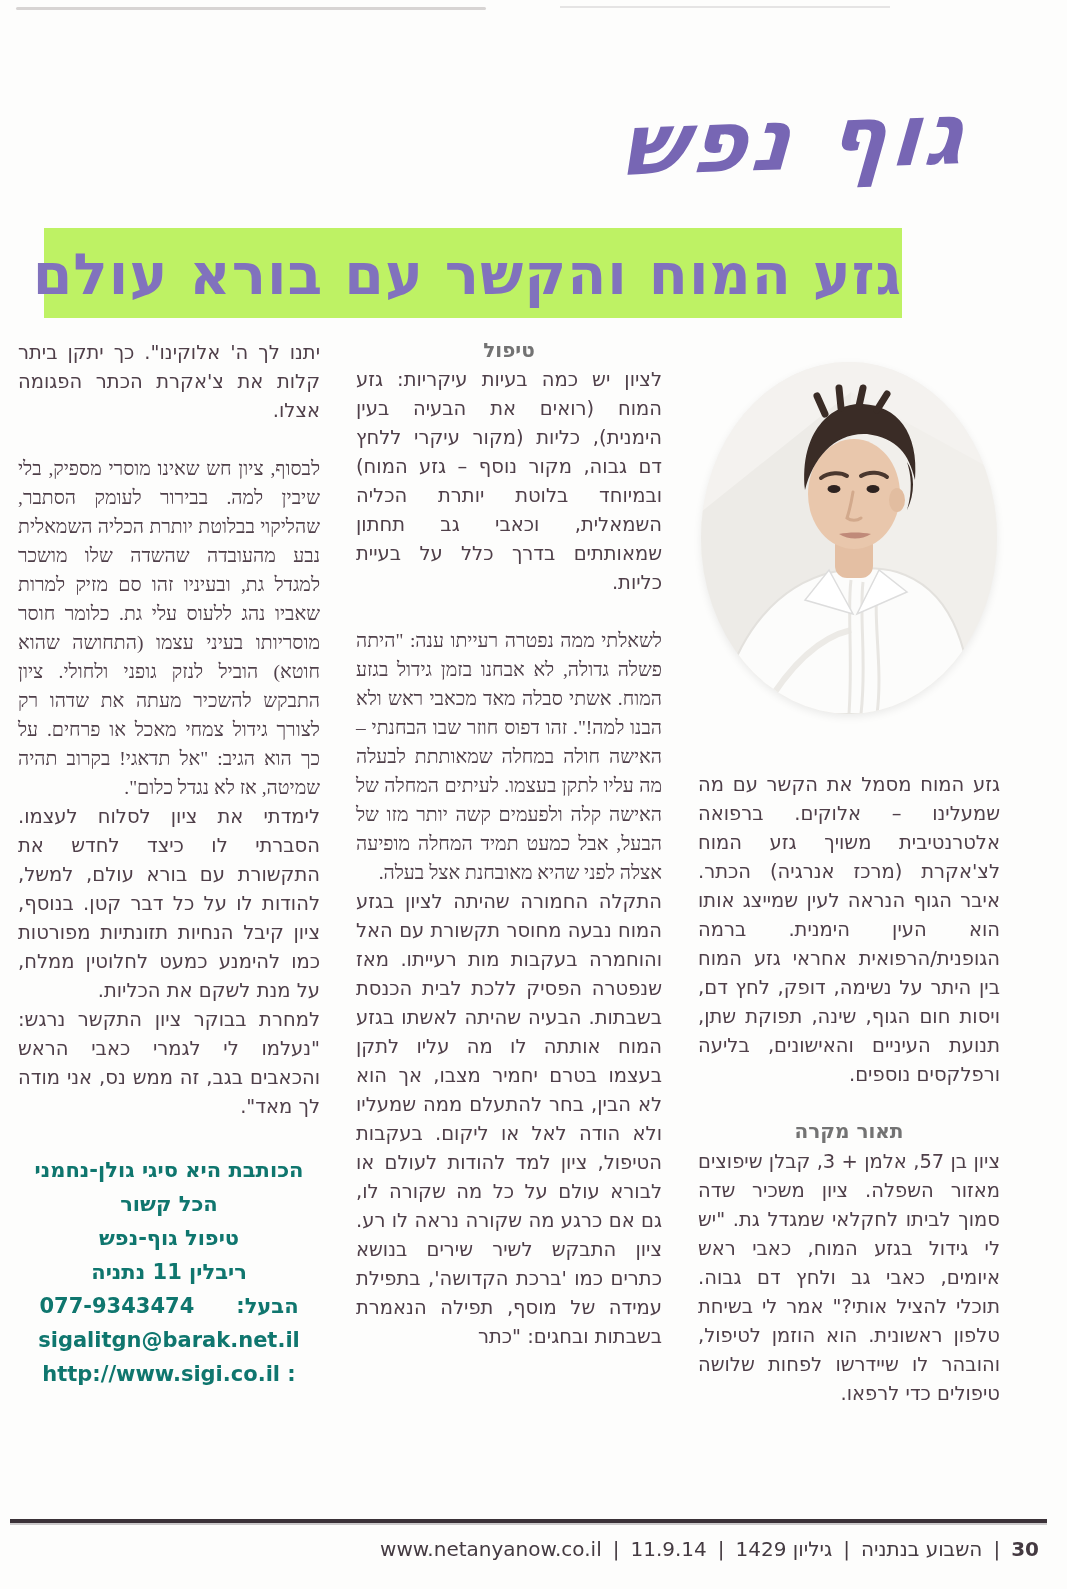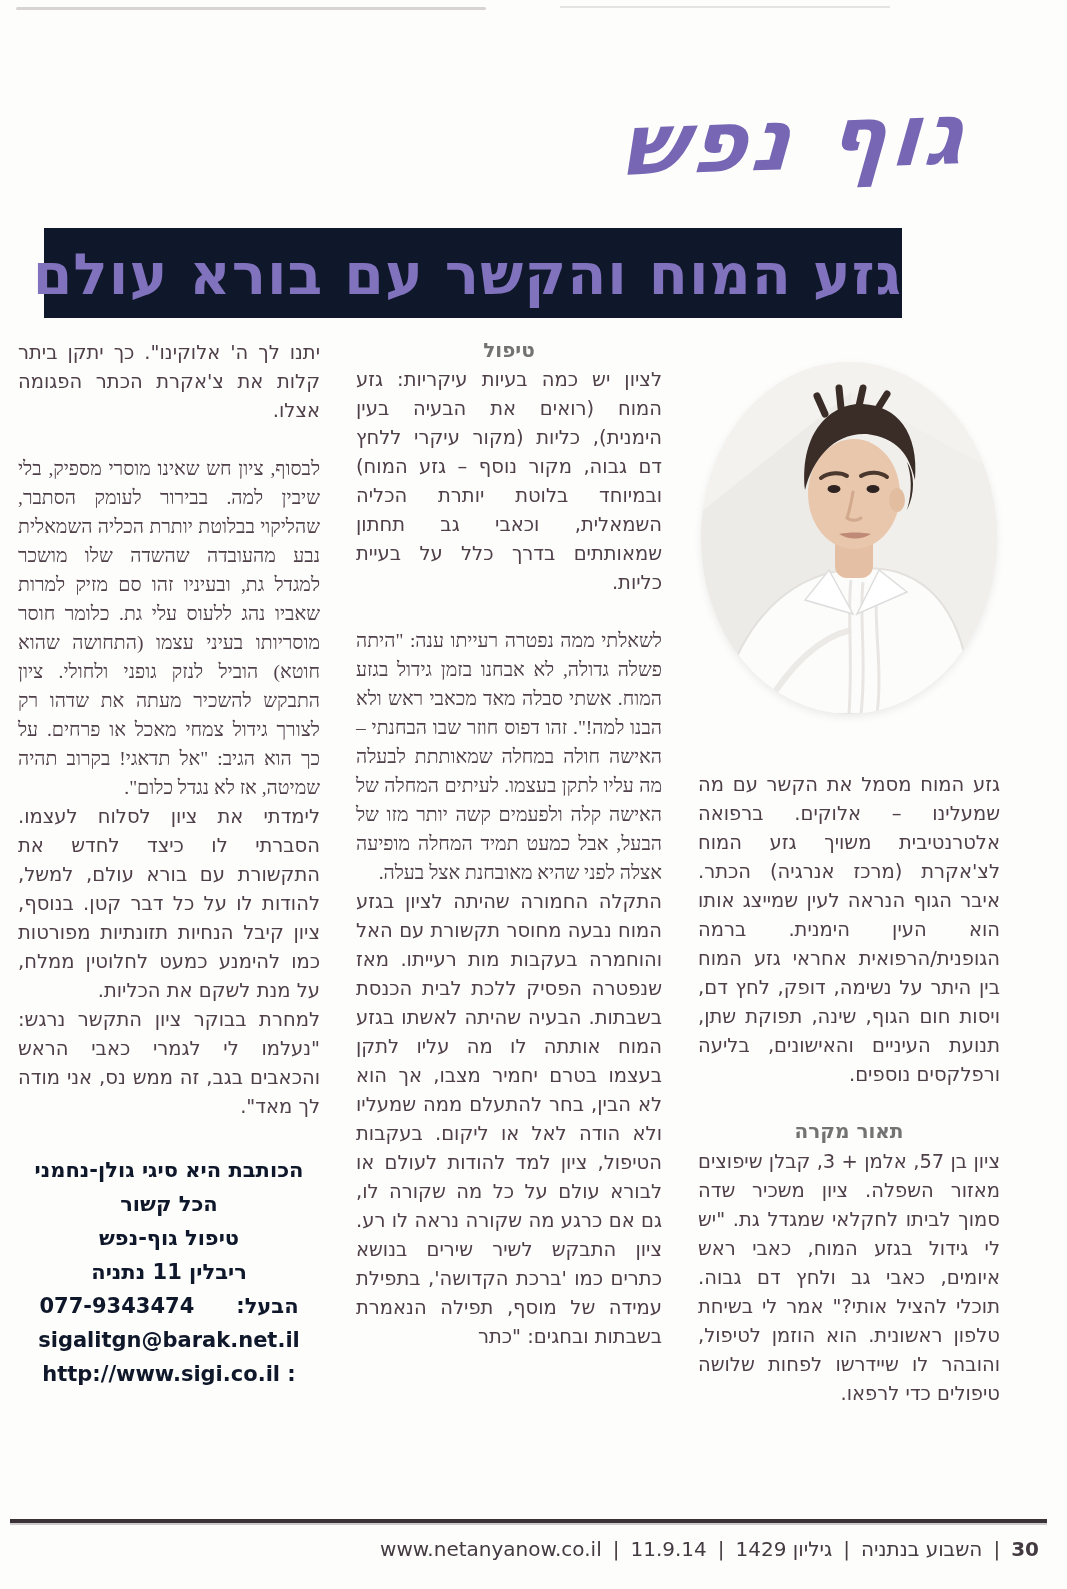--- a/index.html
+++ b/index.html
@@ -28,7 +28,7 @@
 
   .headline-band{
     position:absolute;left:44px;top:228px;width:858px;height:90px;
-    background:#0f172a;
+    background:#bef264;
   }
   .headline{
     width:100%;height:90px;line-height:92px;

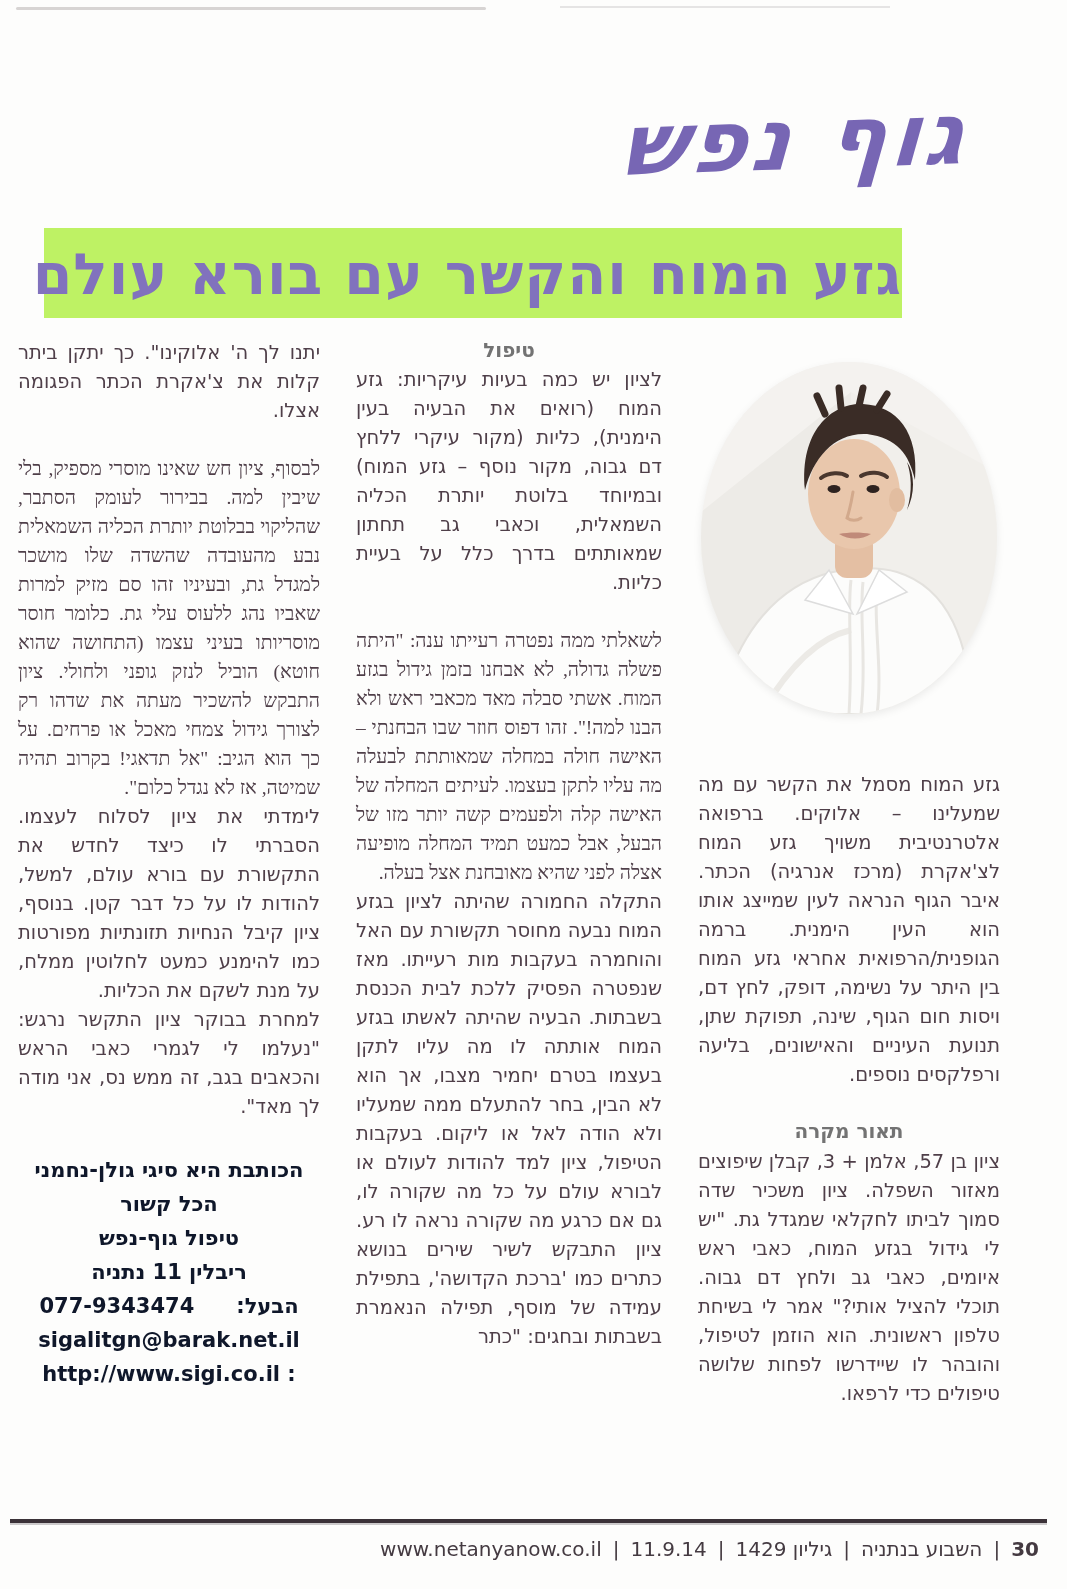--- a/index.html
+++ b/index.html
@@ -67,7 +67,7 @@
   .contact{
     margin-top:32px;
     text-align:center;direction:rtl;
-    color:#0f172a;font-weight:bold;
+    color:#0f766e;font-weight:bold;
     font-size:21px;line-height:34px;
   }
   .contact .ltr{direction:ltr;unicode-bidi:embed;}

